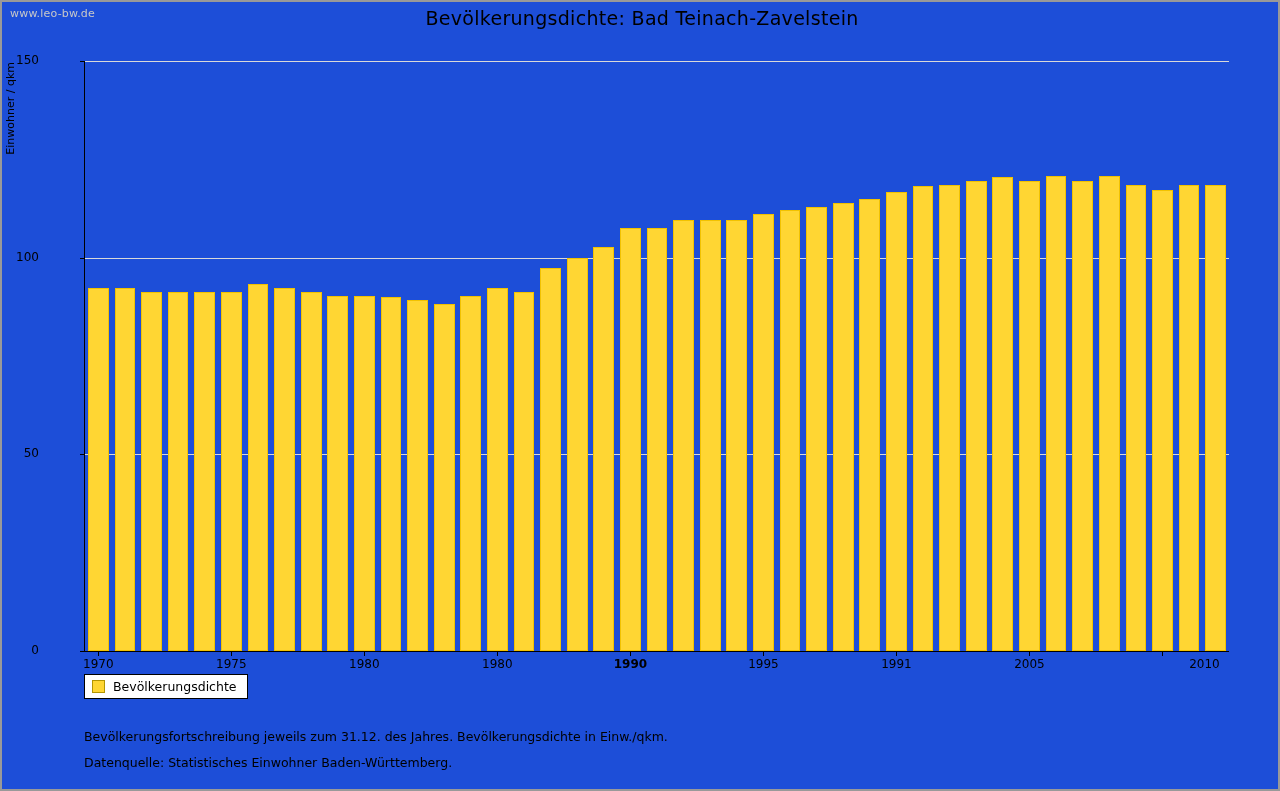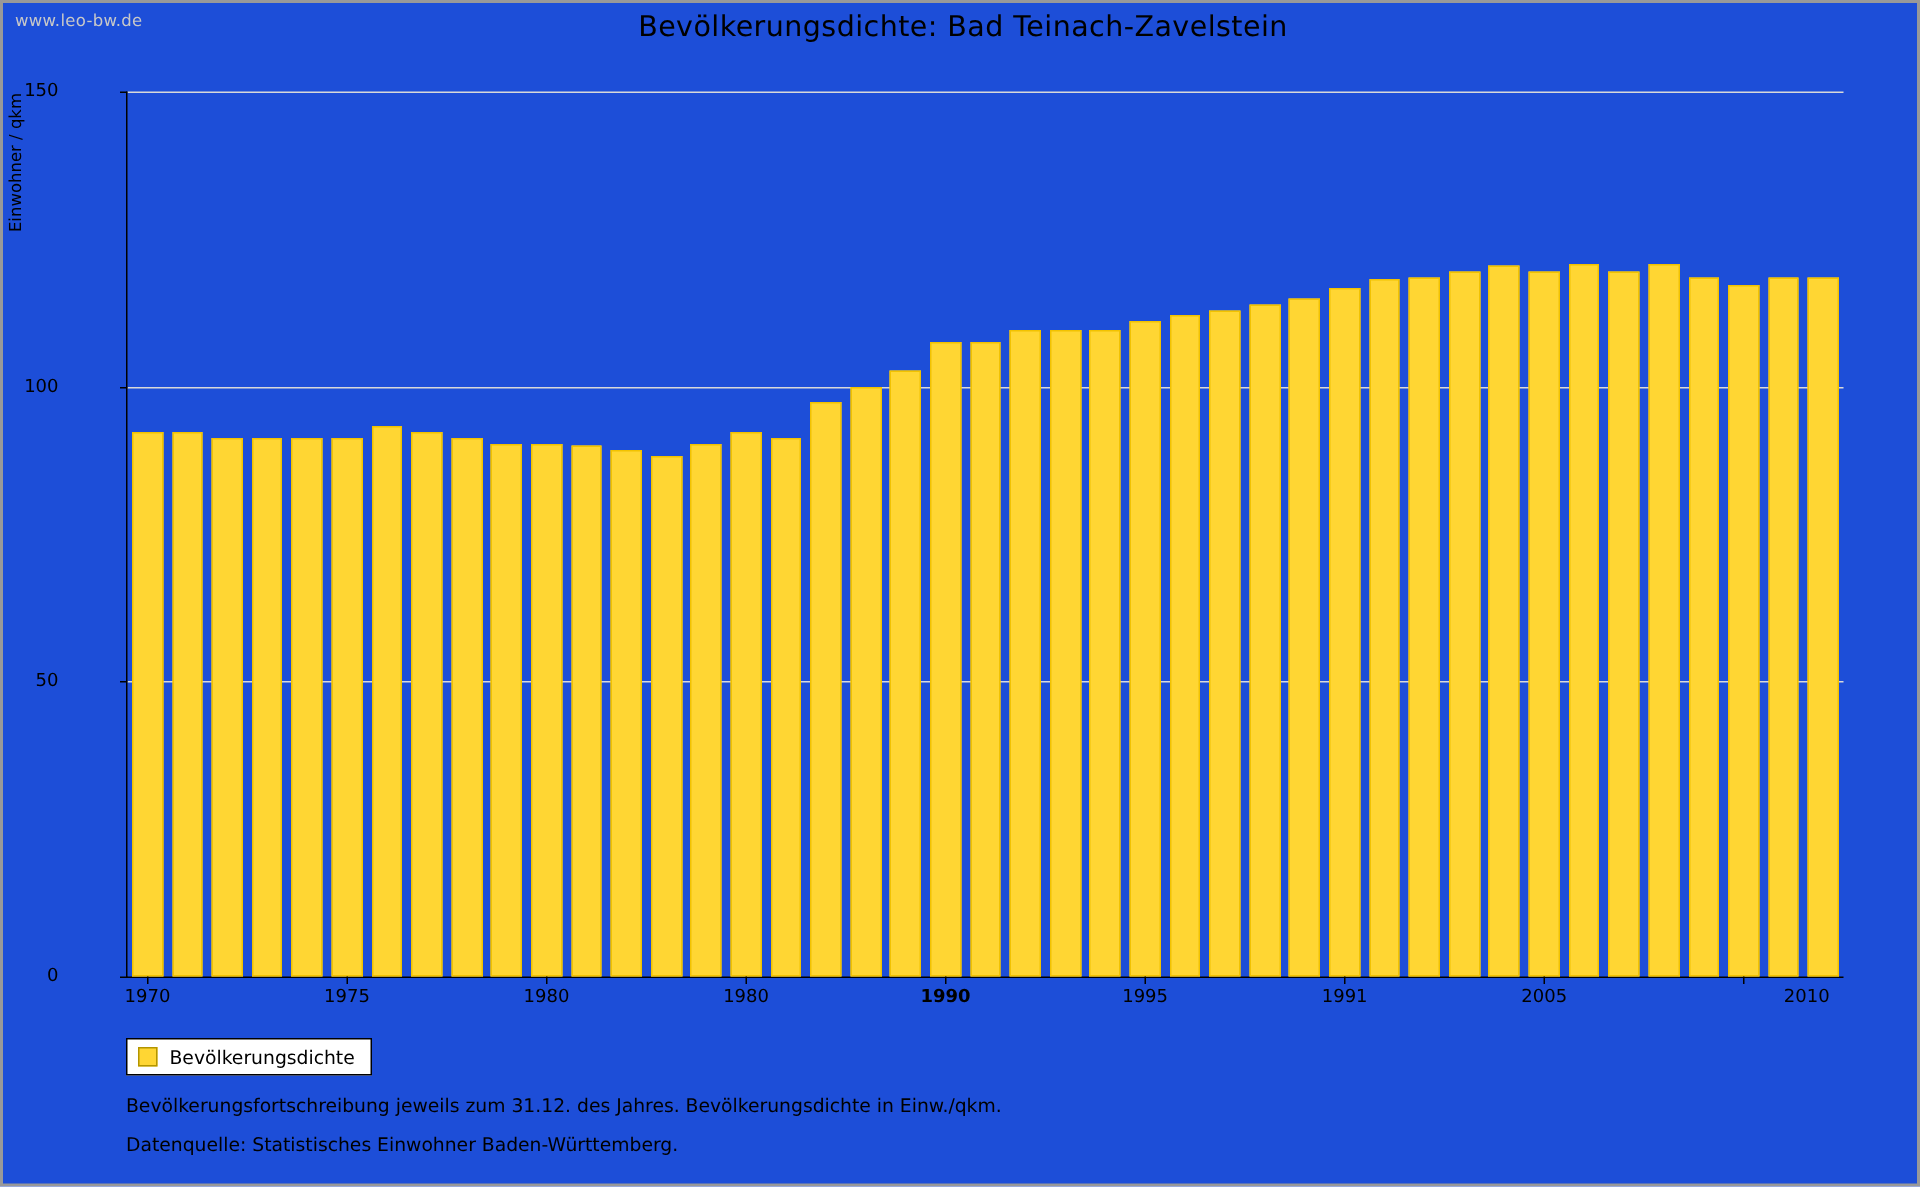--- a/index.html
+++ b/index.html
@@ -114,7 +114,7 @@
   #legend {
     position: absolute;
     left: 82px;
-    top: 690px;
+    top: 672px;
     border: 1px solid #000000;
     background: #ffffff;
     padding: 4px 10px 4px 7px;

